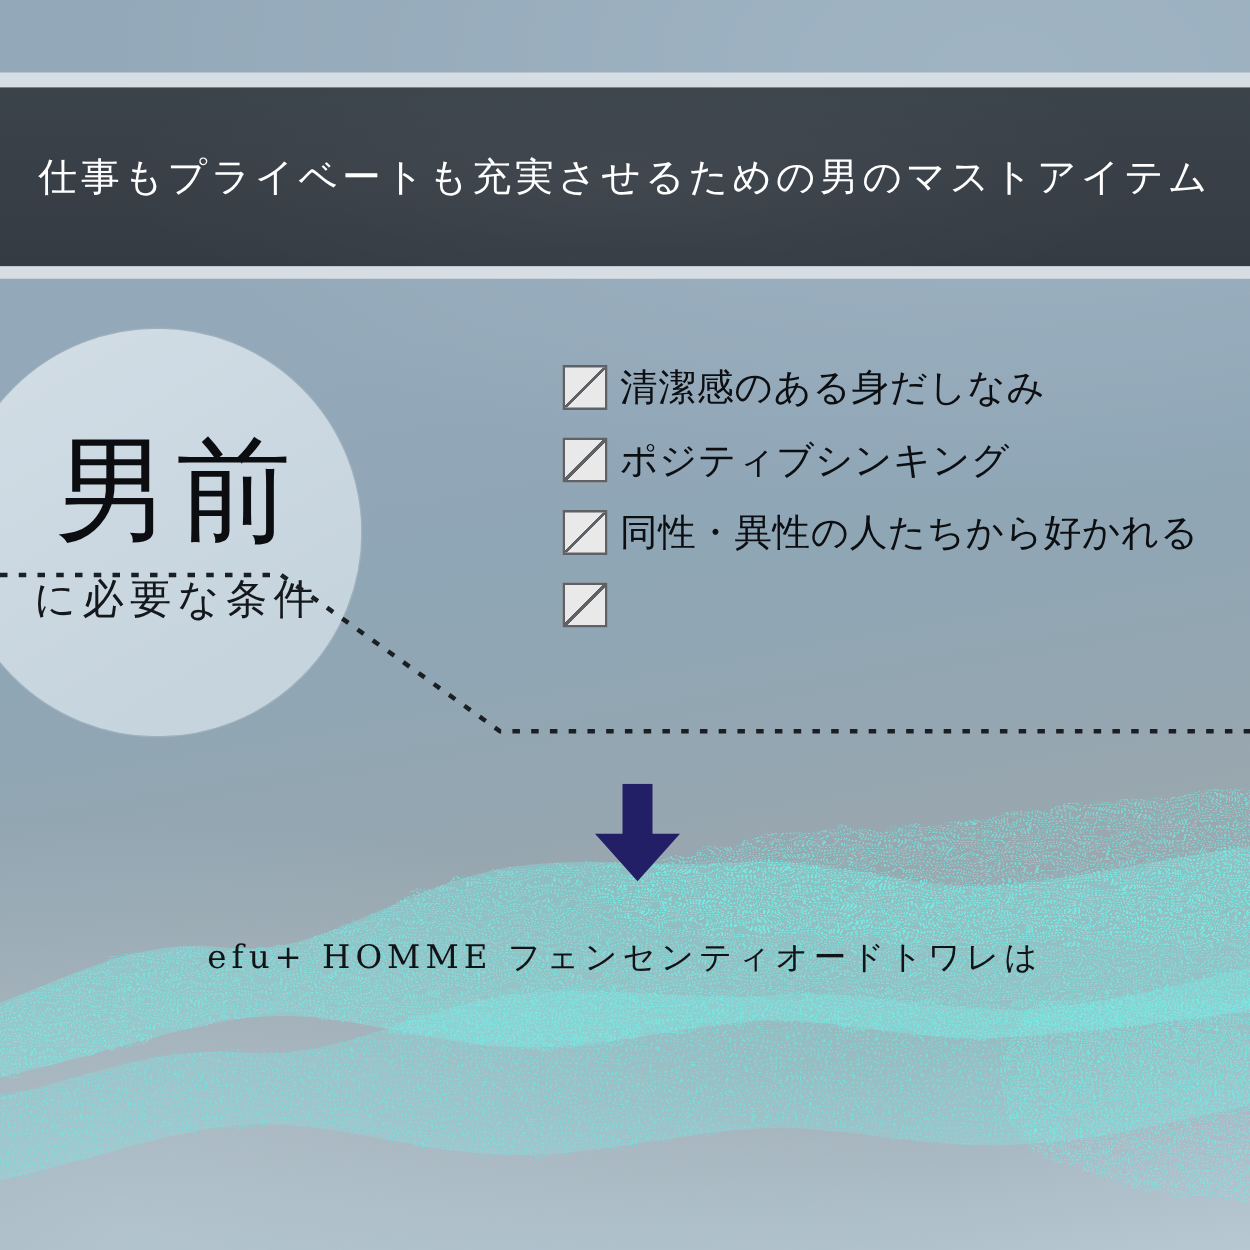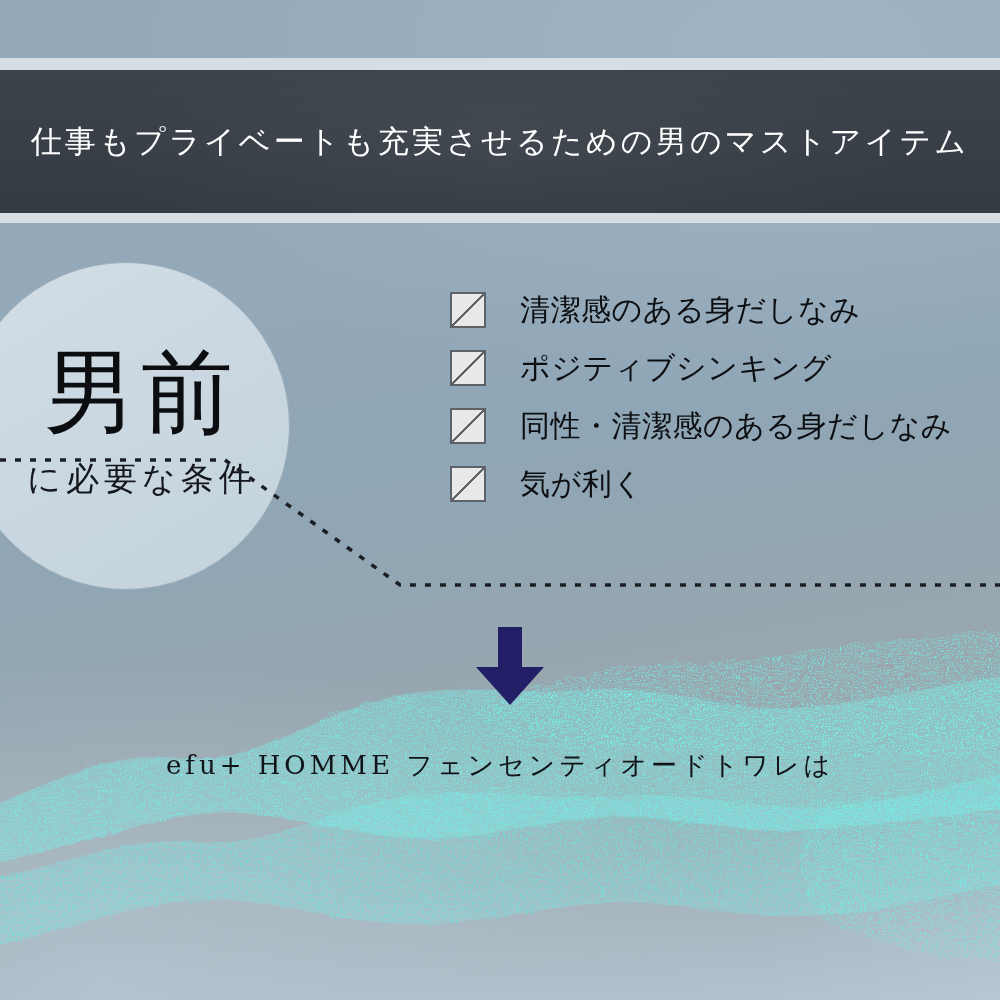--- a/index.html
+++ b/index.html
@@ -84,7 +84,7 @@
     position:absolute; left:450px; top:281px; width:545px;
   }
   .check-item {
-    display:flex; align-items:center; height:58px;gap:24px;
+    display:flex; align-items:center; height:58px;
   }
   .check-box {
     flex:0 0 auto; width:36px; height:36px;

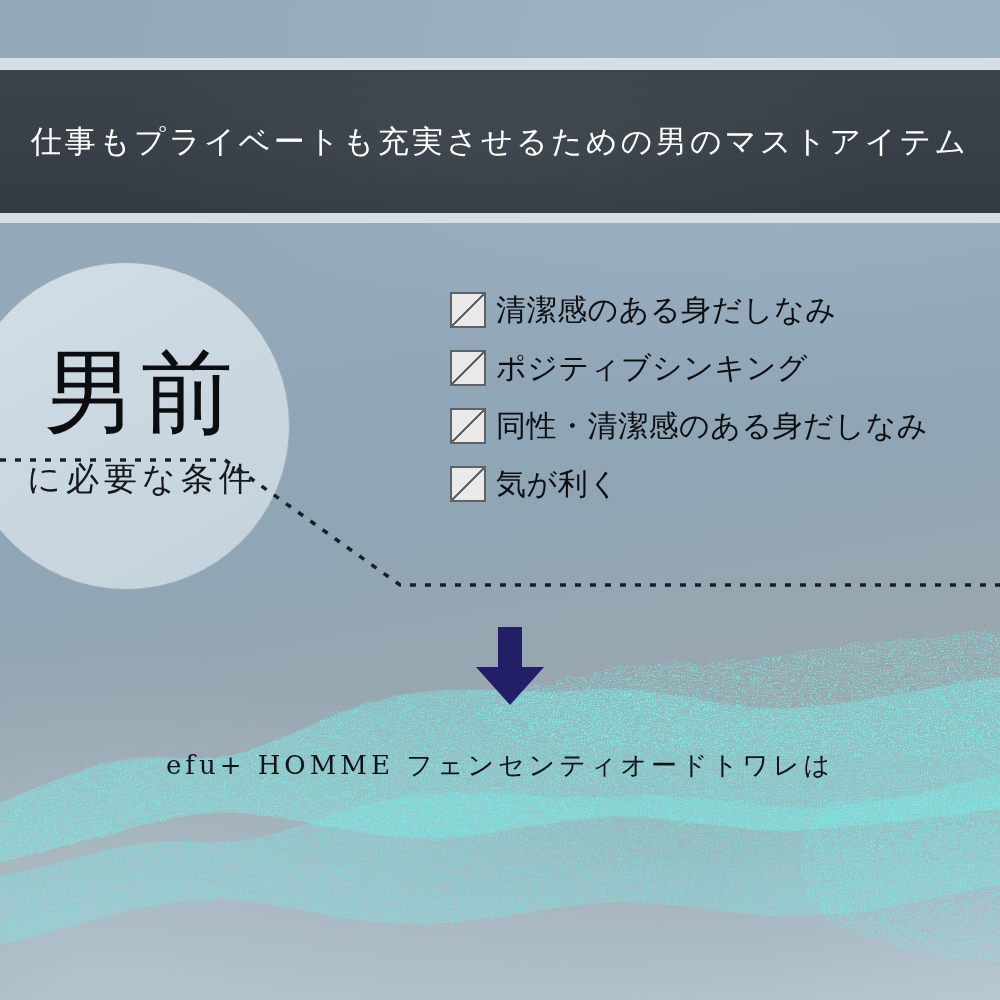--- a/index.html
+++ b/index.html
@@ -168,7 +168,7 @@
     </div>
     <div class="check-item">
       <span class="check-box"></span>
-      <span class="check-label">同性・清潔感のある身だしなみ</span>
+      <span class="check-label">同性・異性の人たちから好かれる</span>
     </div>
     <div class="check-item">
       <span class="check-box"></span>

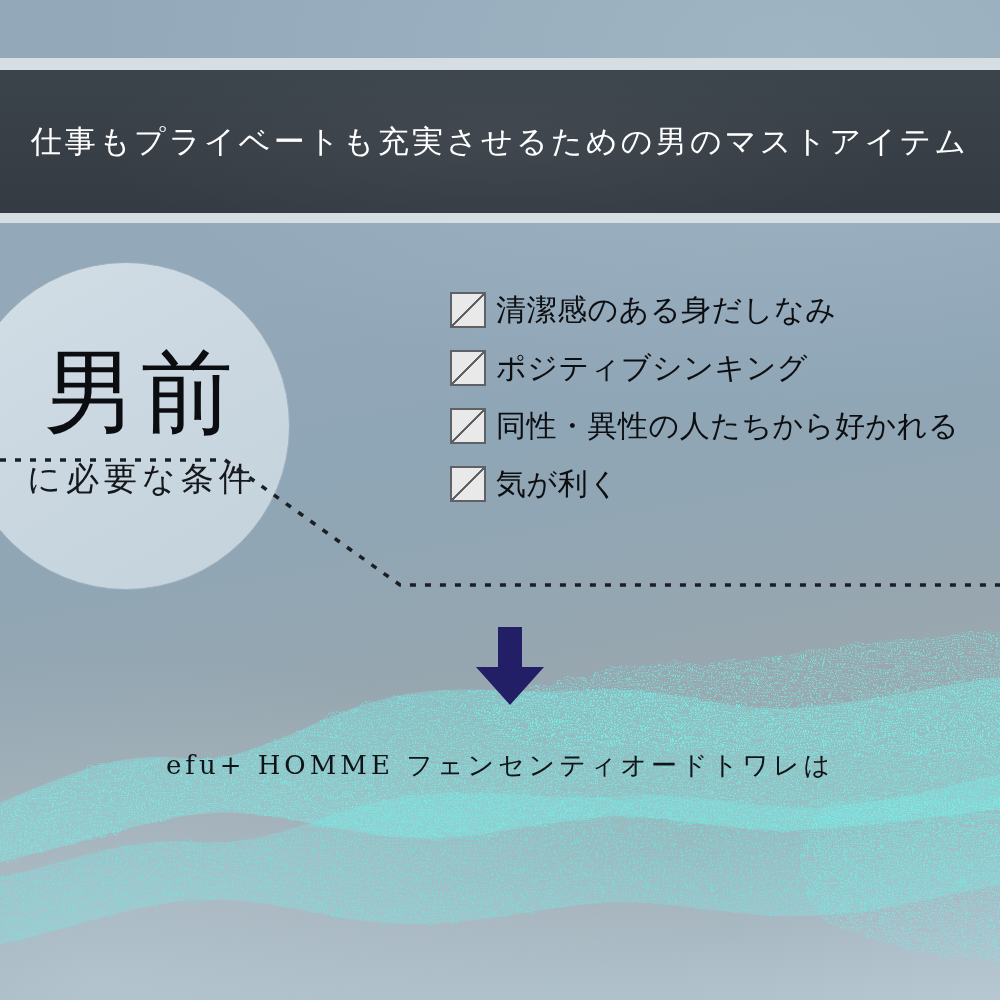--- a/index.html
+++ b/index.html
@@ -172,7 +172,6 @@
     </div>
     <div class="check-item">
       <span class="check-box"></span>
-      <span class="check-label">気が利く</span>
     </div>
   </div>
 

